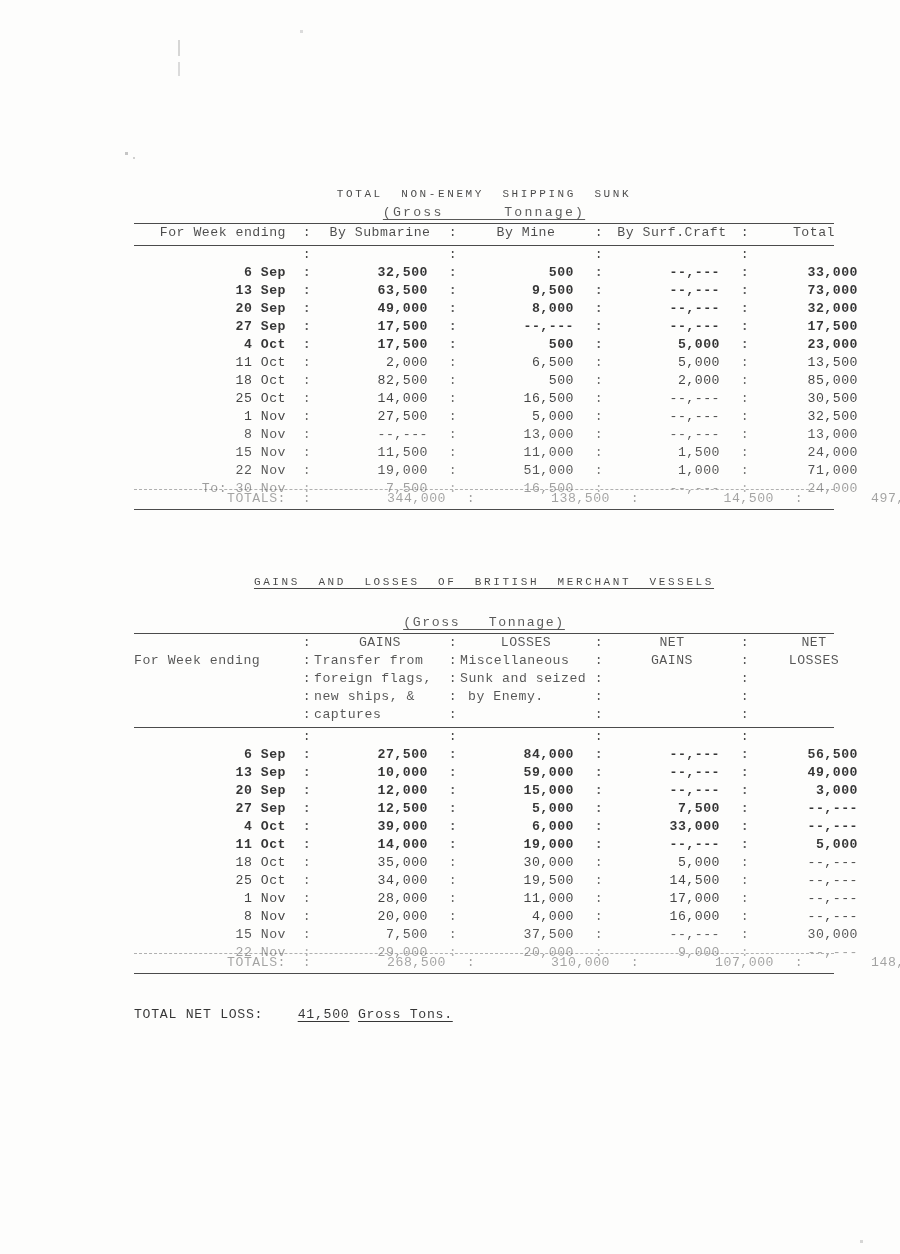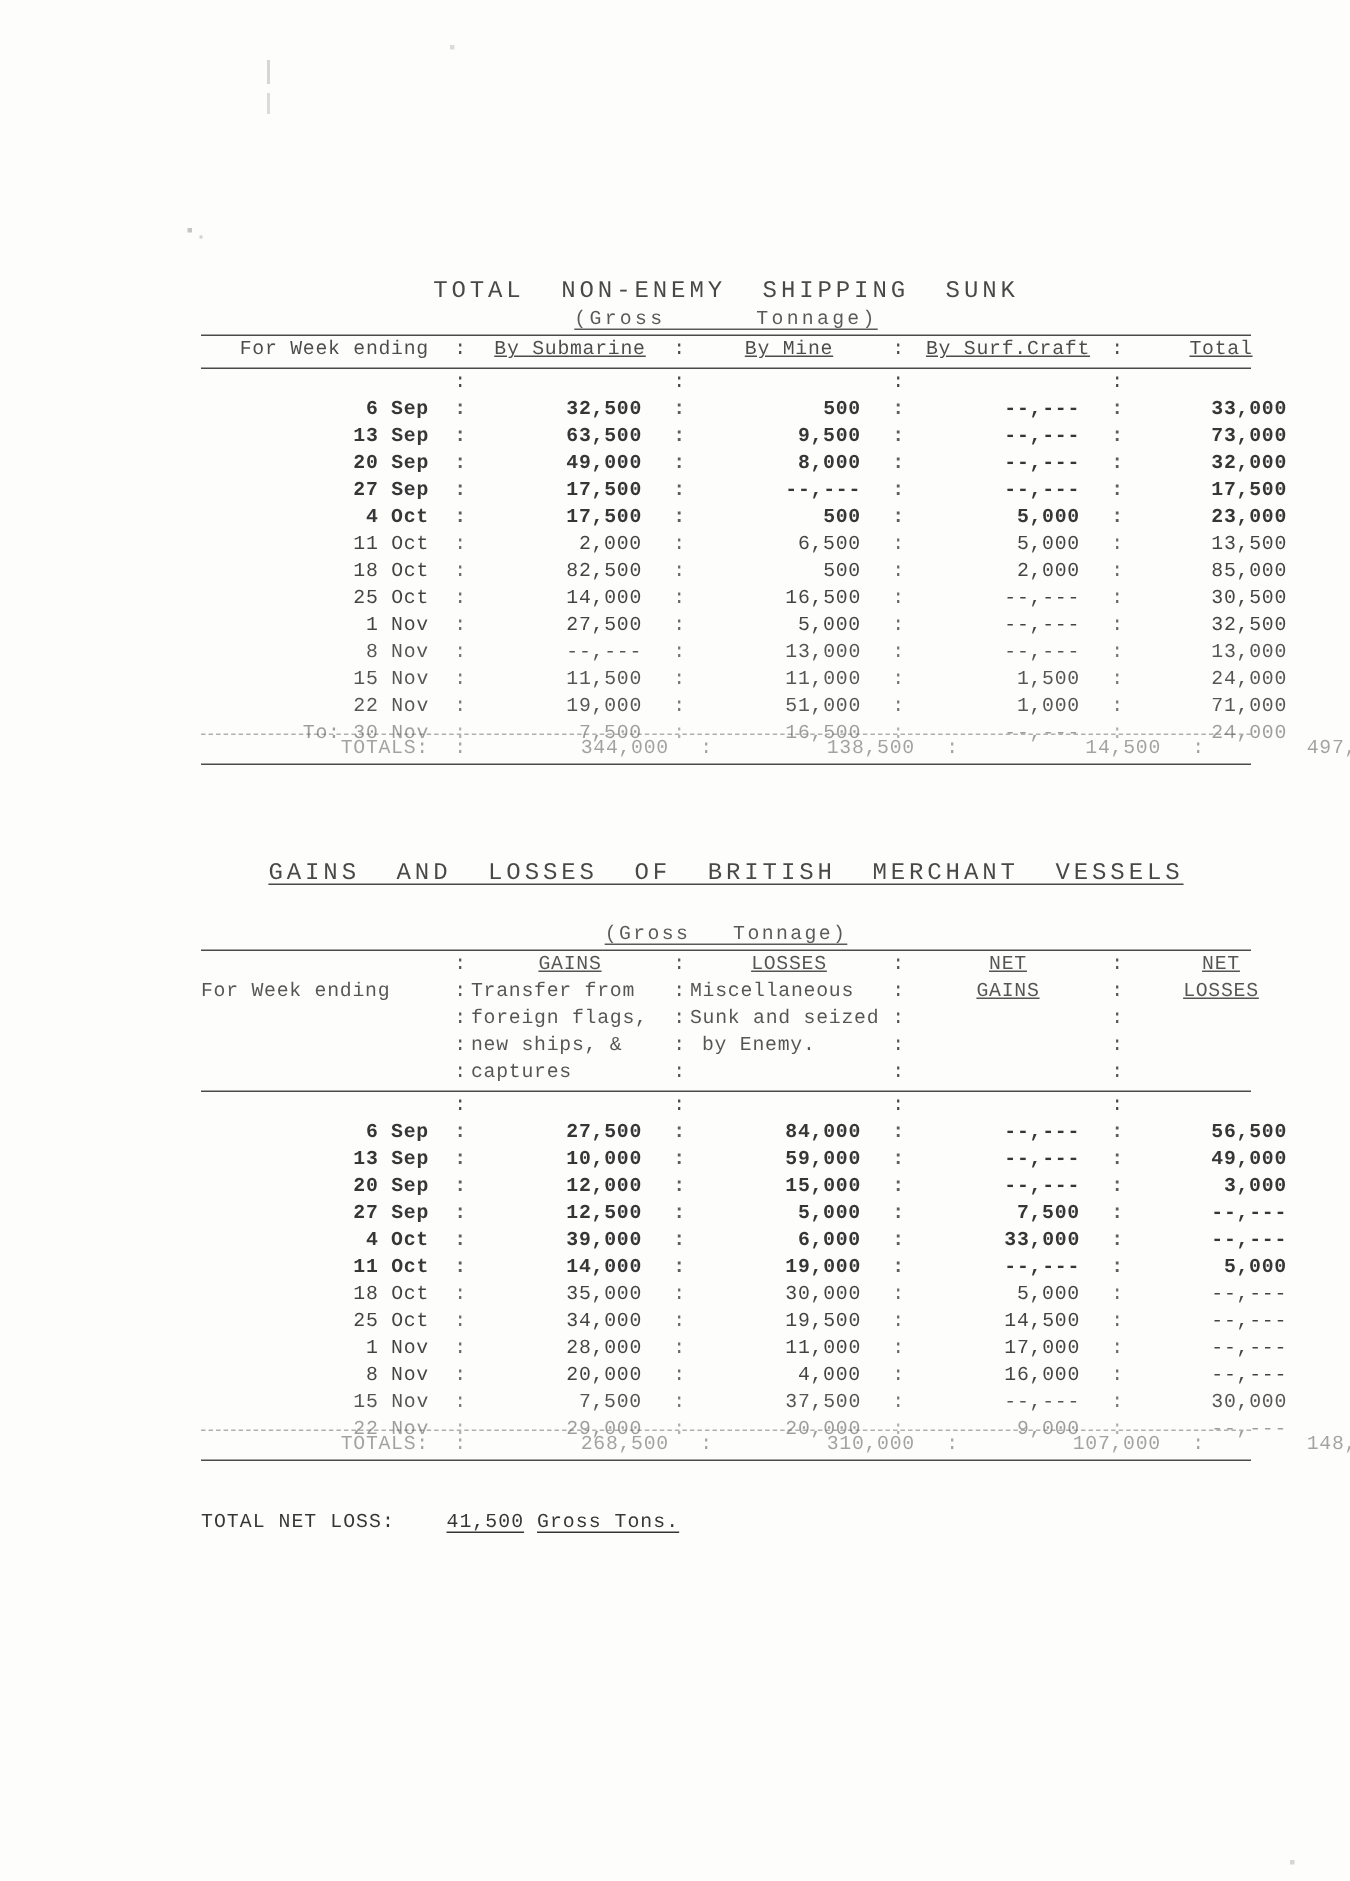--- a/index.html
+++ b/index.html
@@ -44,7 +44,7 @@
   .title-block { text-align: center; }
   .t-main {
     letter-spacing: 2.6px;
-    font-size: 16px;
+    font-size: 11px;
     opacity: .80;
   }
   .t-sub {

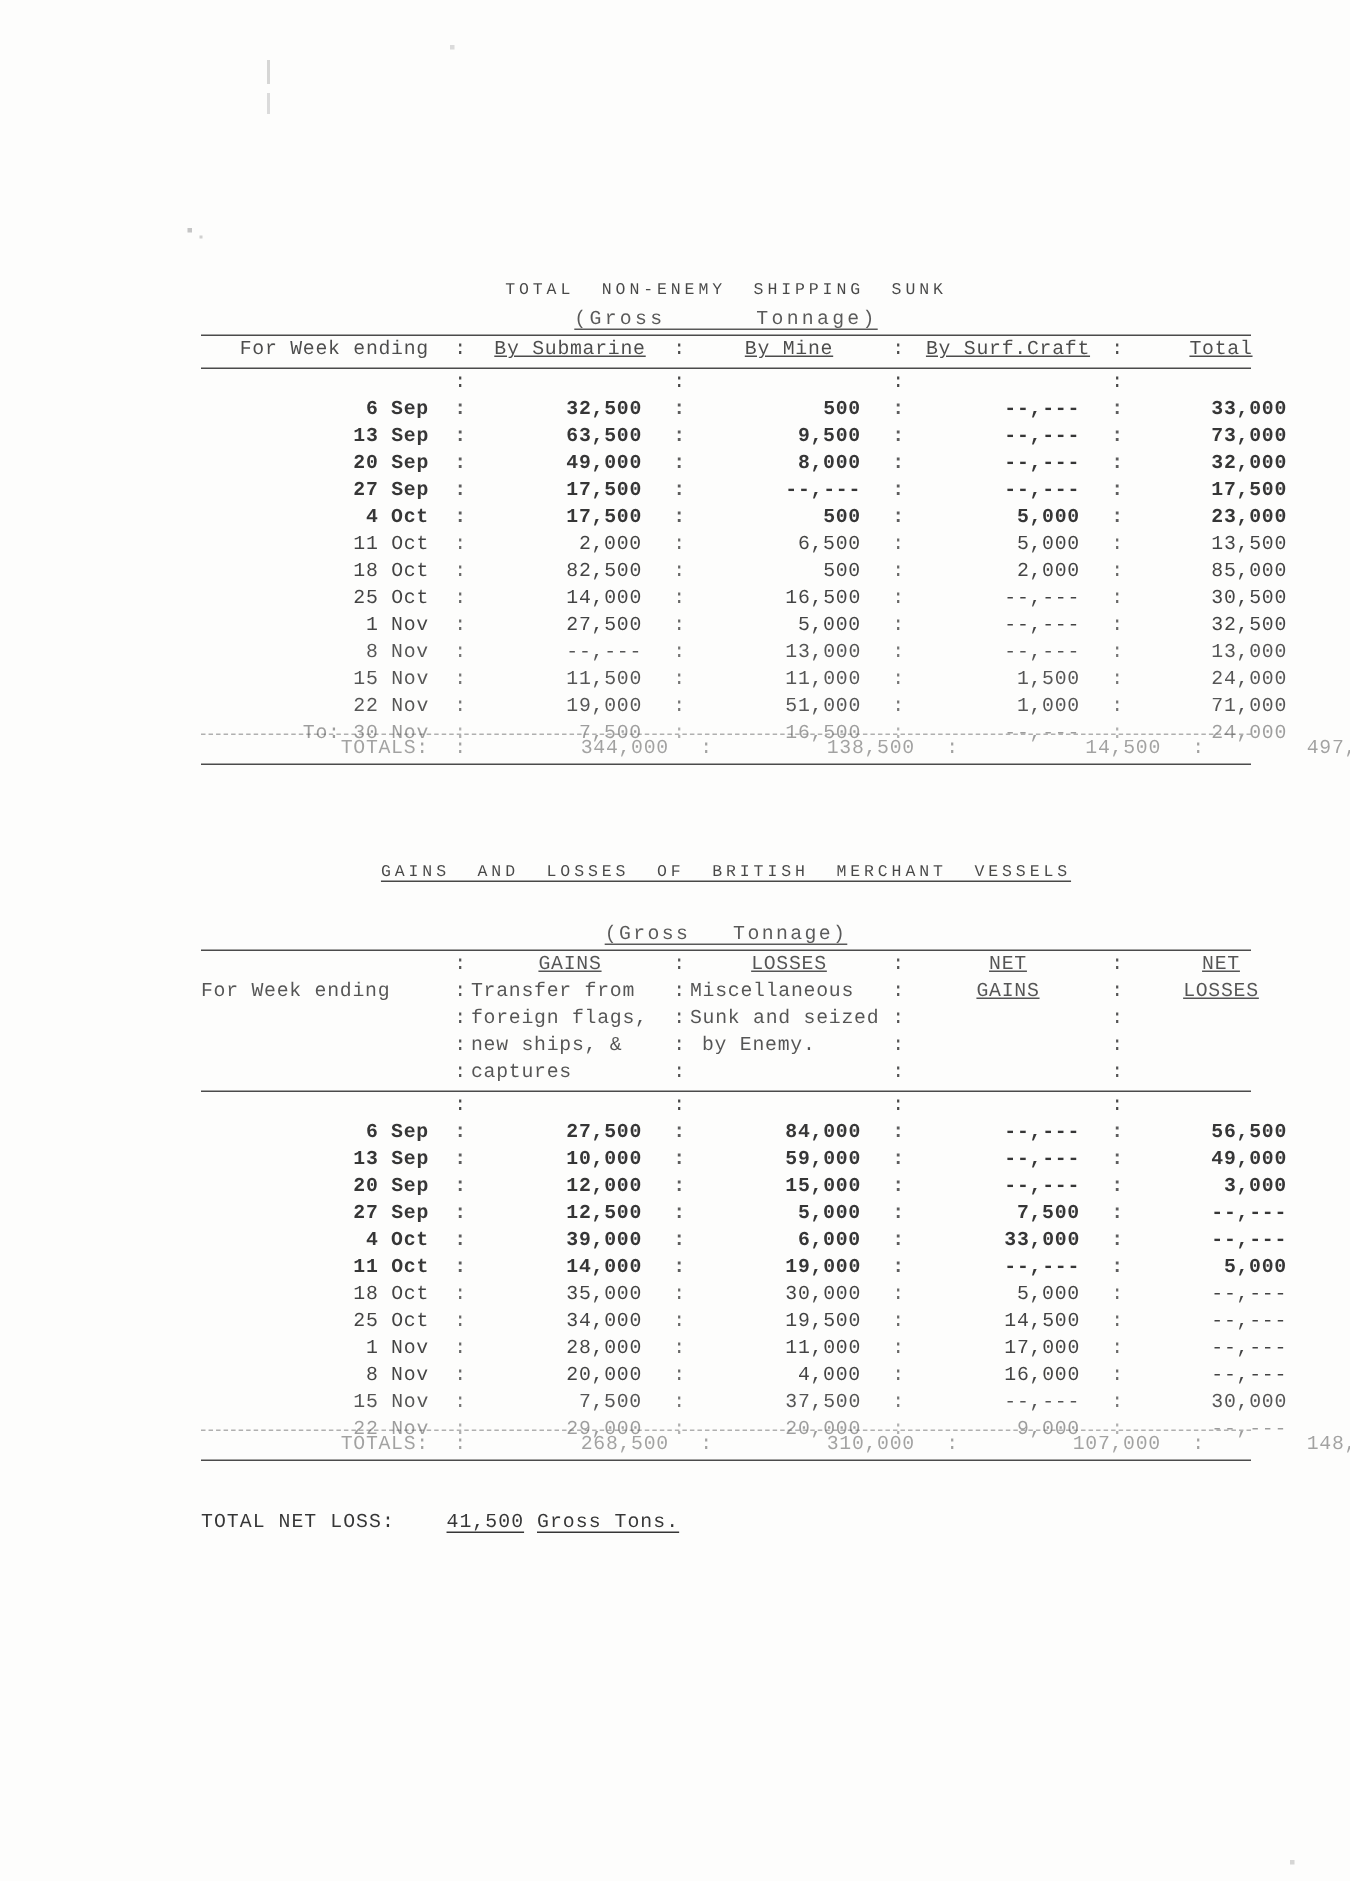--- a/index.html
+++ b/index.html
@@ -96,7 +96,7 @@
   .pad-r { padding-right: 18px !important; }
 
   .hdr td { opacity: .78; }
-  .hdr-center { text-align: center; text-decoration: underline; }
+  .hdr-center { text-align: center; }
 
   .row-d1 { opacity: .88; font-weight: bold; }
   .row-d2 { opacity: .82; }

